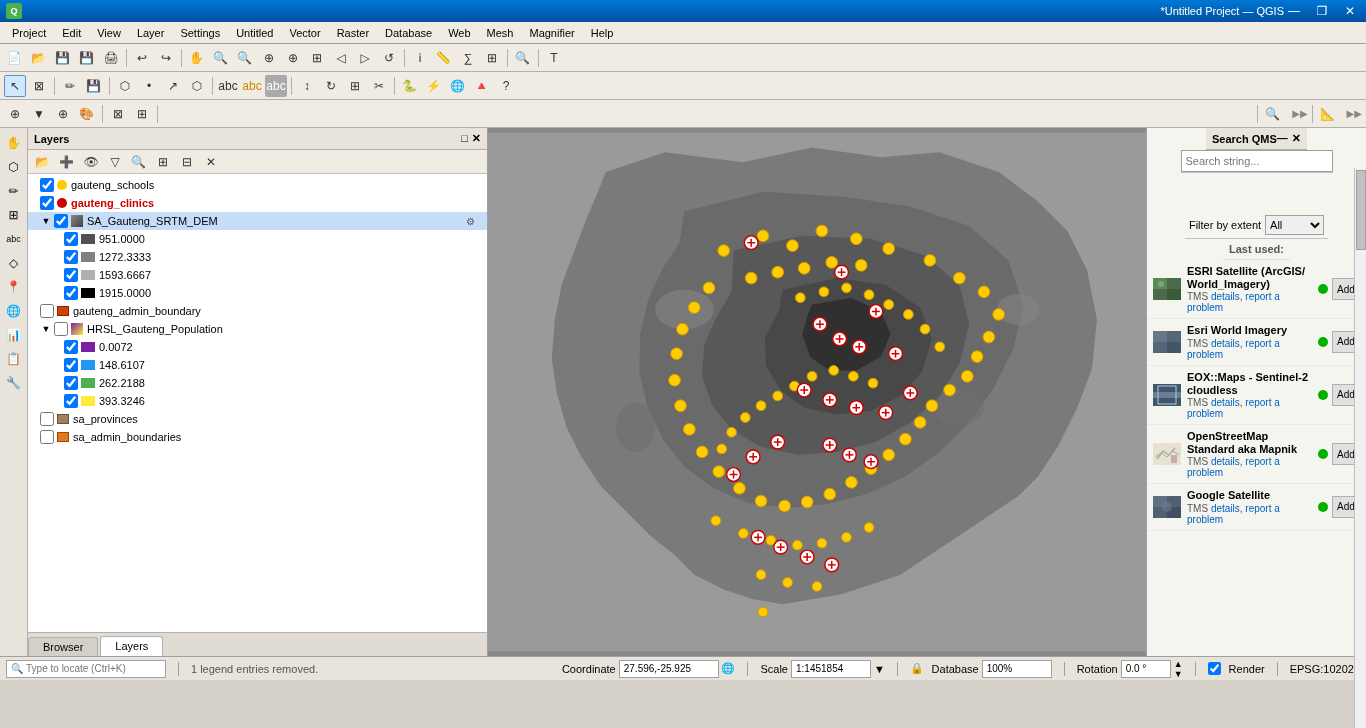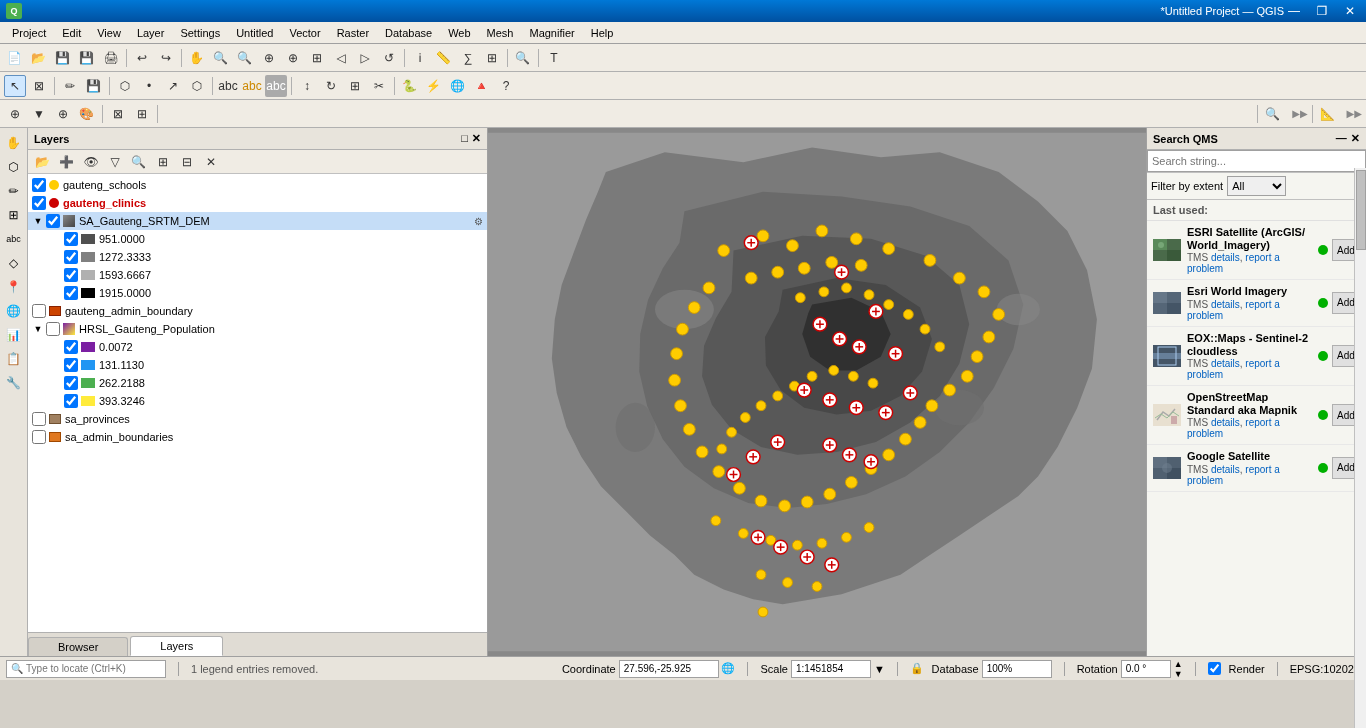--- a/index.html
+++ b/index.html
@@ -176,6 +176,7 @@
       border-left: 1px solid #a0a0a0;
       display: flex;
       flex-direction: column;
+      align-items: center;
     }
     #qms-header {
       height: 22px;

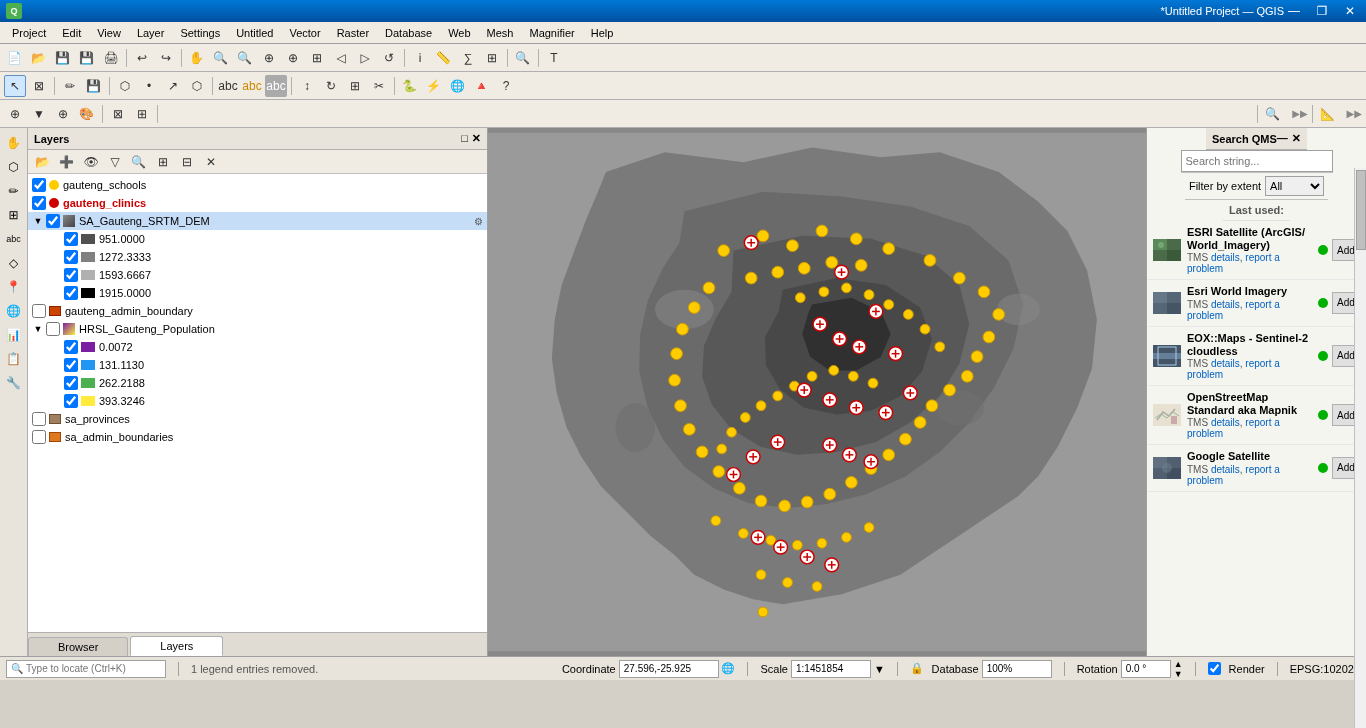--- a/index.html
+++ b/index.html
@@ -114,7 +114,7 @@
     .layer-item {
       display: flex;
       align-items: center;
-      padding: 1px 4px;
+      padding: 1px 12px;
       min-height: 18px;
       cursor: pointer;
       font-size: 11px;

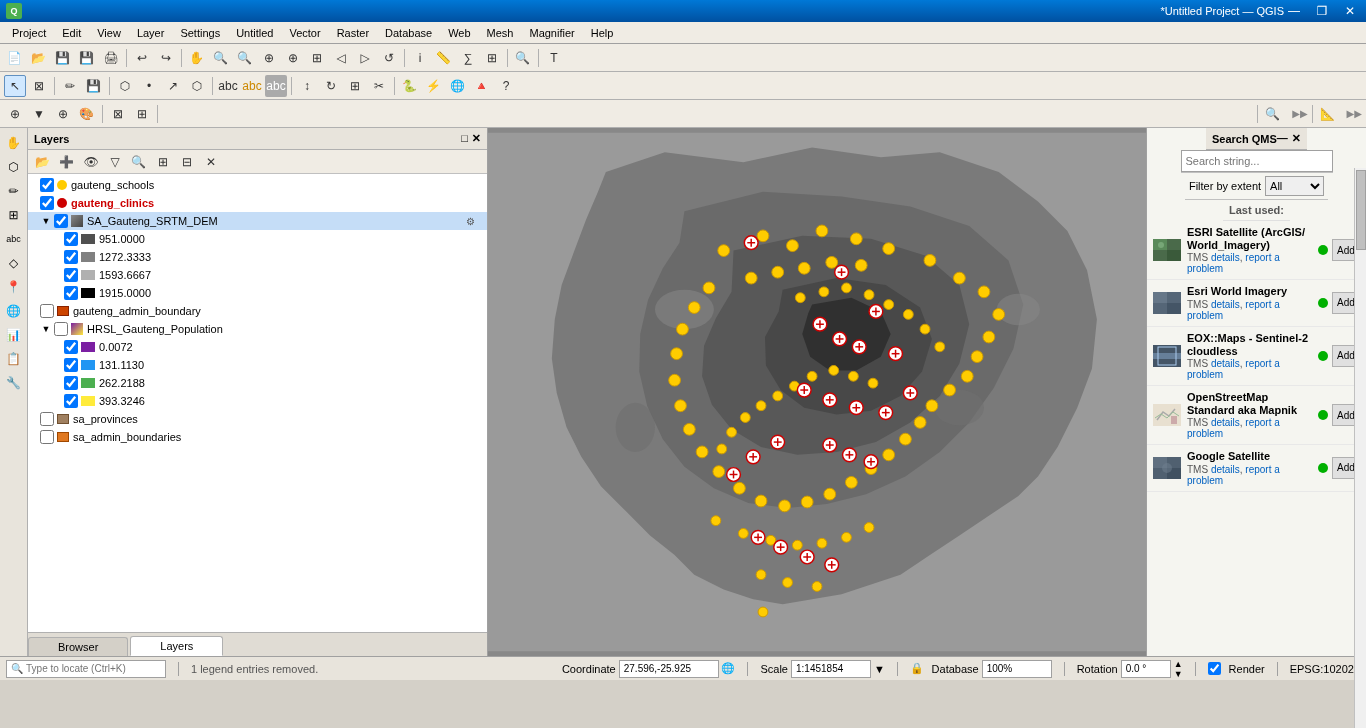--- a/index.html
+++ b/index.html
@@ -207,6 +207,7 @@
       gap: 4px;
       border-bottom: 1px solid #c0c0c0;
       font-size: 11px;
+      margin-top: 39px;
     }
     #filter-row select {
       height: 20px;

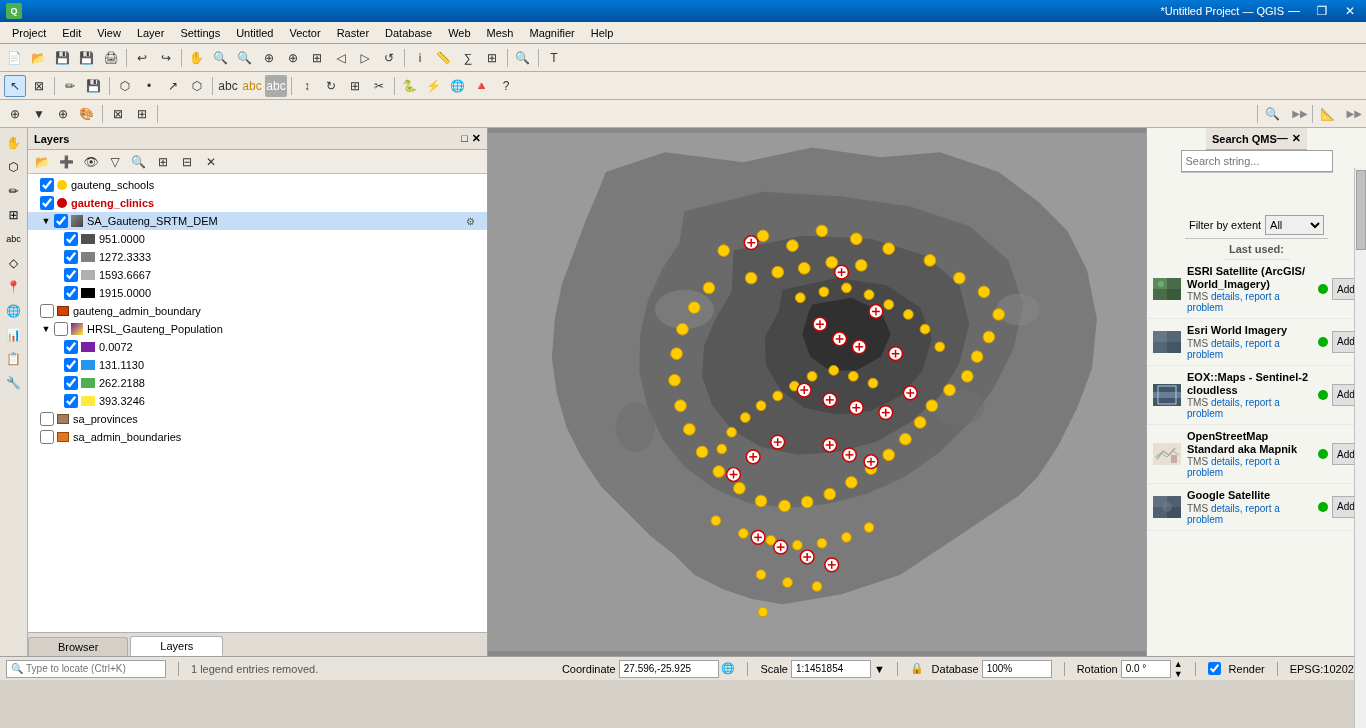--- a/index.html
+++ b/index.html
@@ -540,7 +540,7 @@
         <div class="layer-item indent2">
           <input type="checkbox" class="layer-checkbox" checked="" style="">
           <span style="display:inline-block;width:14px;height:10px;background:#2196f3;margin-right:4px;"></span>
-          <span>131.1130</span>
+          <span>148.6107</span>
         </div>
         <div class="layer-item indent2">
           <input type="checkbox" class="layer-checkbox" checked="" style="">

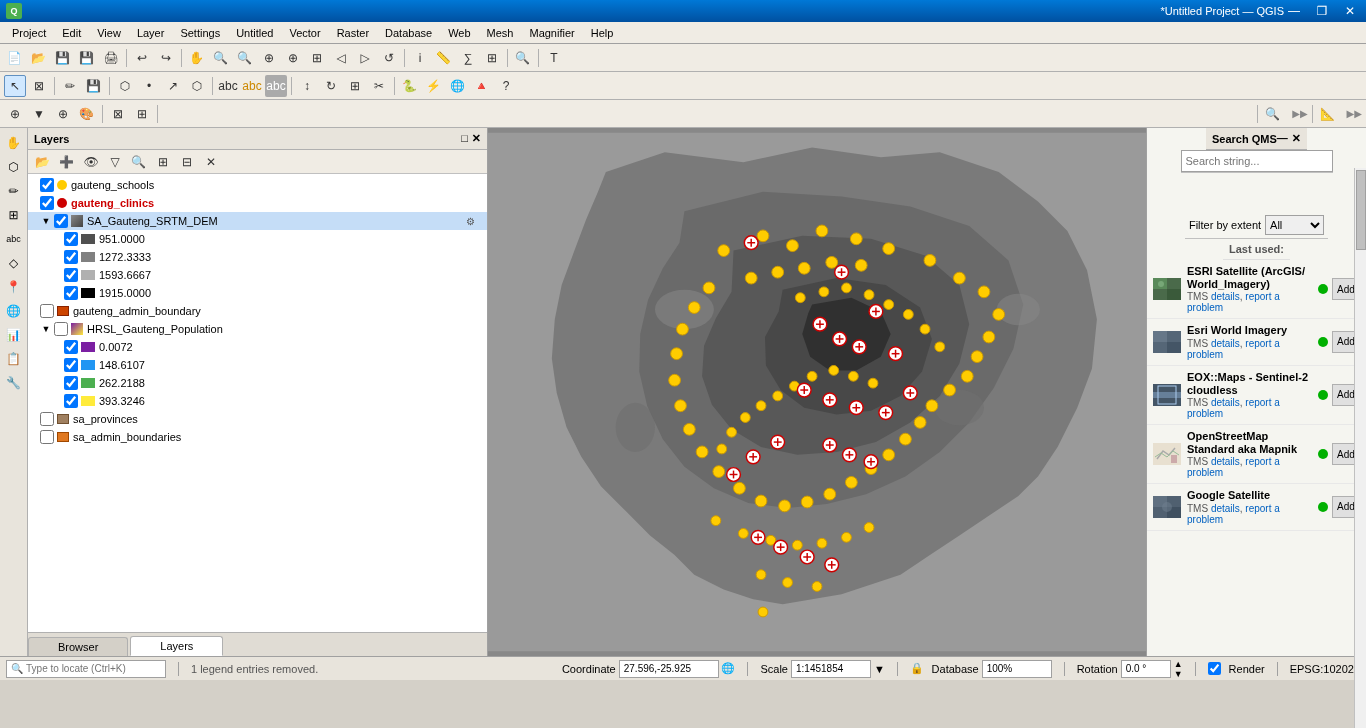--- a/index.html
+++ b/index.html
@@ -147,7 +147,7 @@
       align-items: flex-end;
     }
     .tab {
-      padding: 3px 29px;
+      padding: 3px 14px;
       font-size: 11px;
       cursor: pointer;
       border: 1px solid #b0b0b0;

